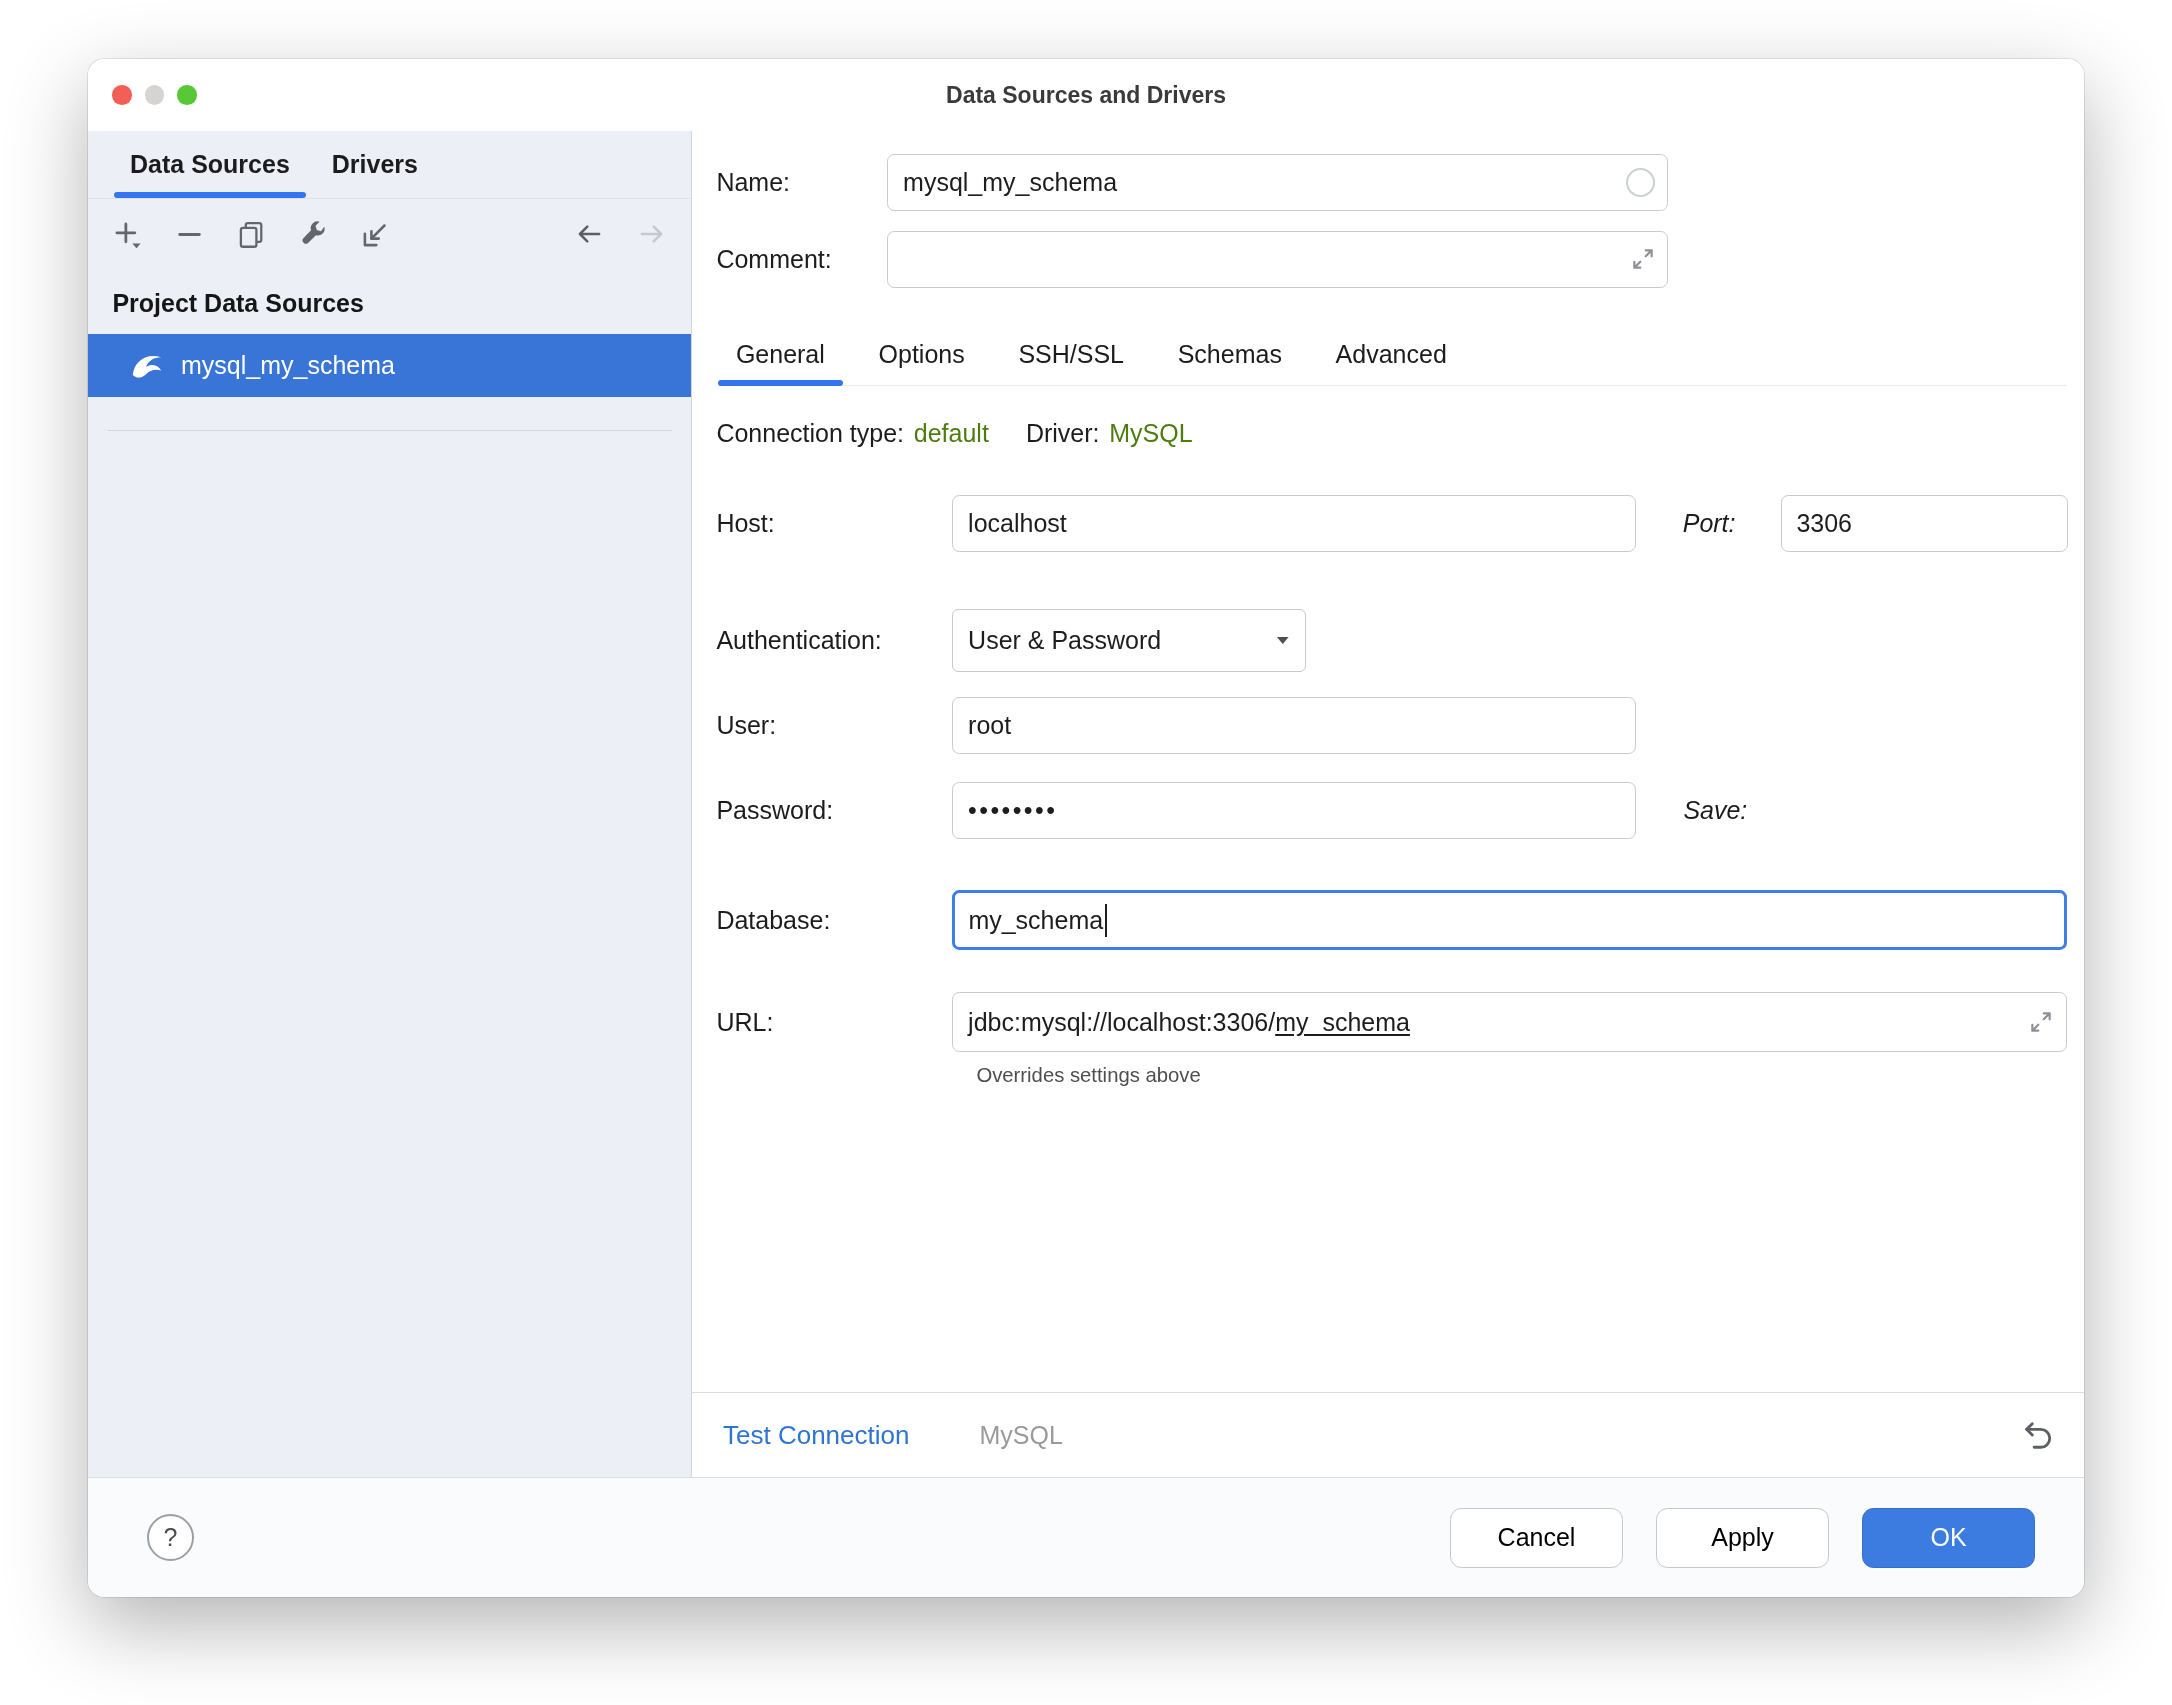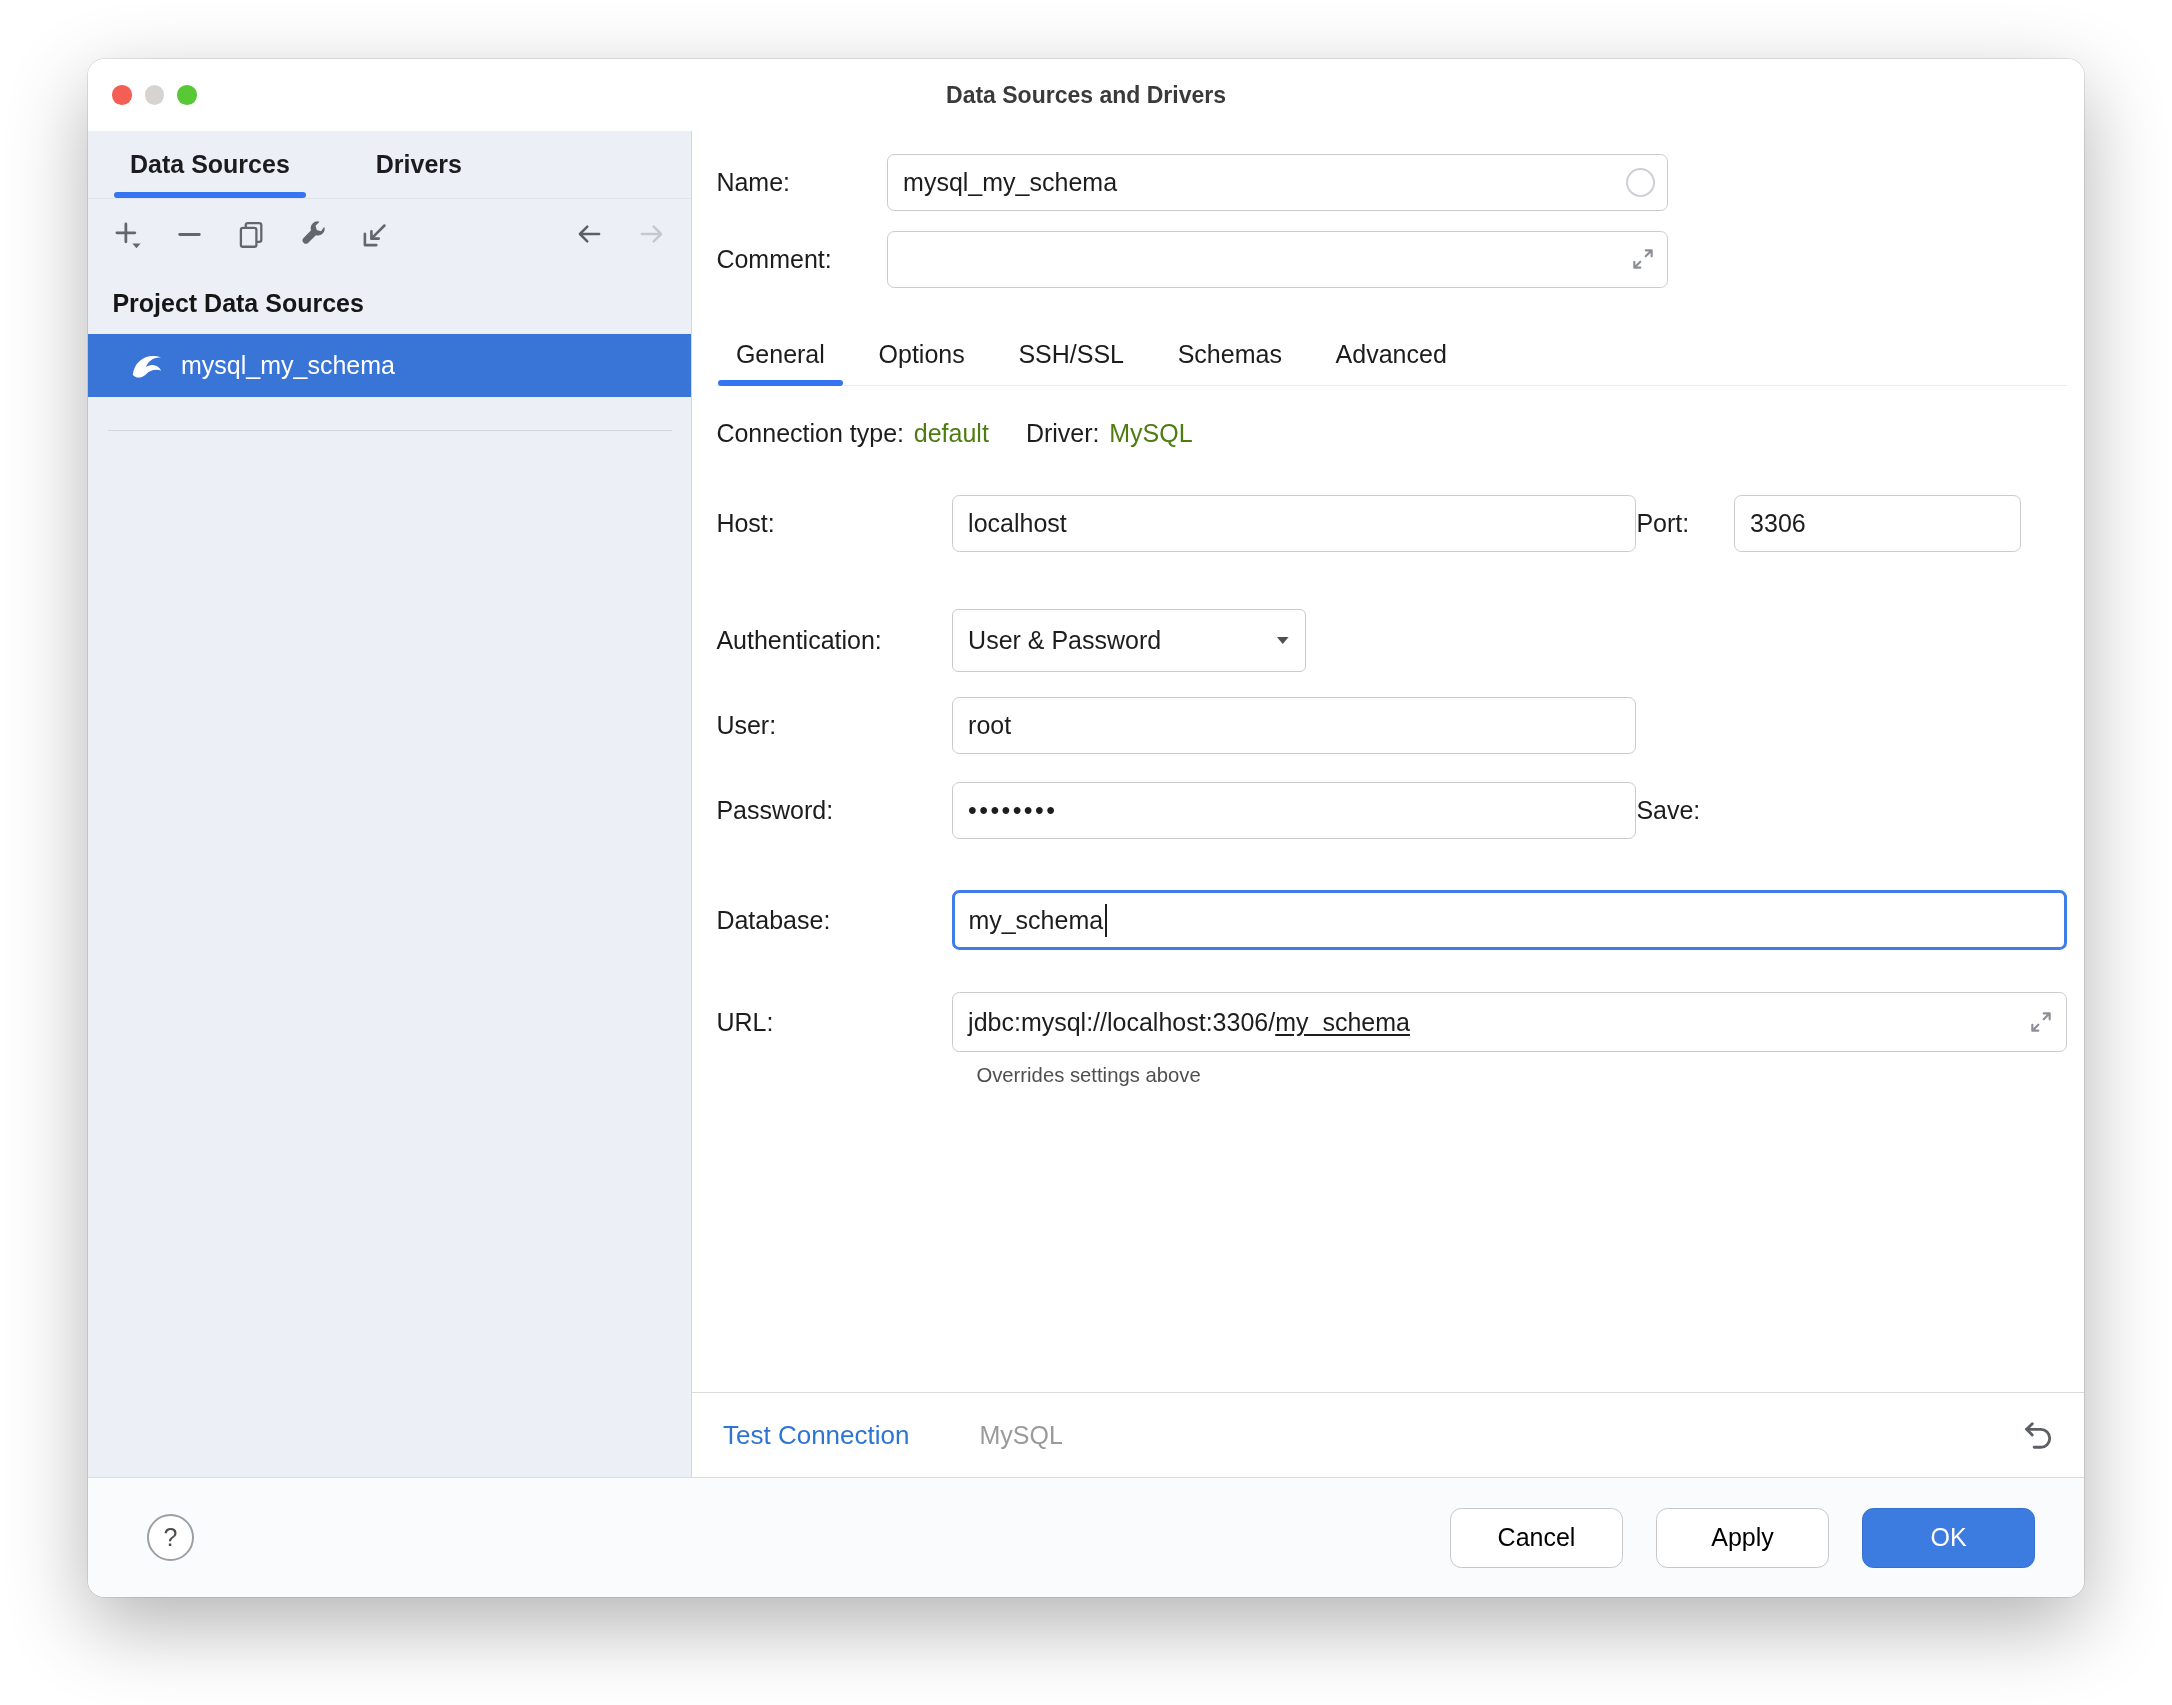--- a/index.html
+++ b/index.html
@@ -28,7 +28,7 @@
   .sidebar { width:604px; flex:0 0 auto; background:#ecf0f6; border-right:0.8px solid #d4d6d9;
     display:flex; flex-direction:column; }
   .side-tabs { height:68px; flex:0 0 auto; display:flex; align-items:stretch; padding-left:21px;
-    border-bottom:0.8px solid #e0e4ea;gap:44px; }
+    border-bottom:0.8px solid #e0e4ea; }
   .side-tab { display:flex; align-items:center; padding:0 21px; font-size:25px; font-weight:700;
     color:#1c1c1e; position:relative; cursor:default; }
   .side-tab.active::after { content:""; position:absolute; left:4.9px; right:4.9px; bottom:0;

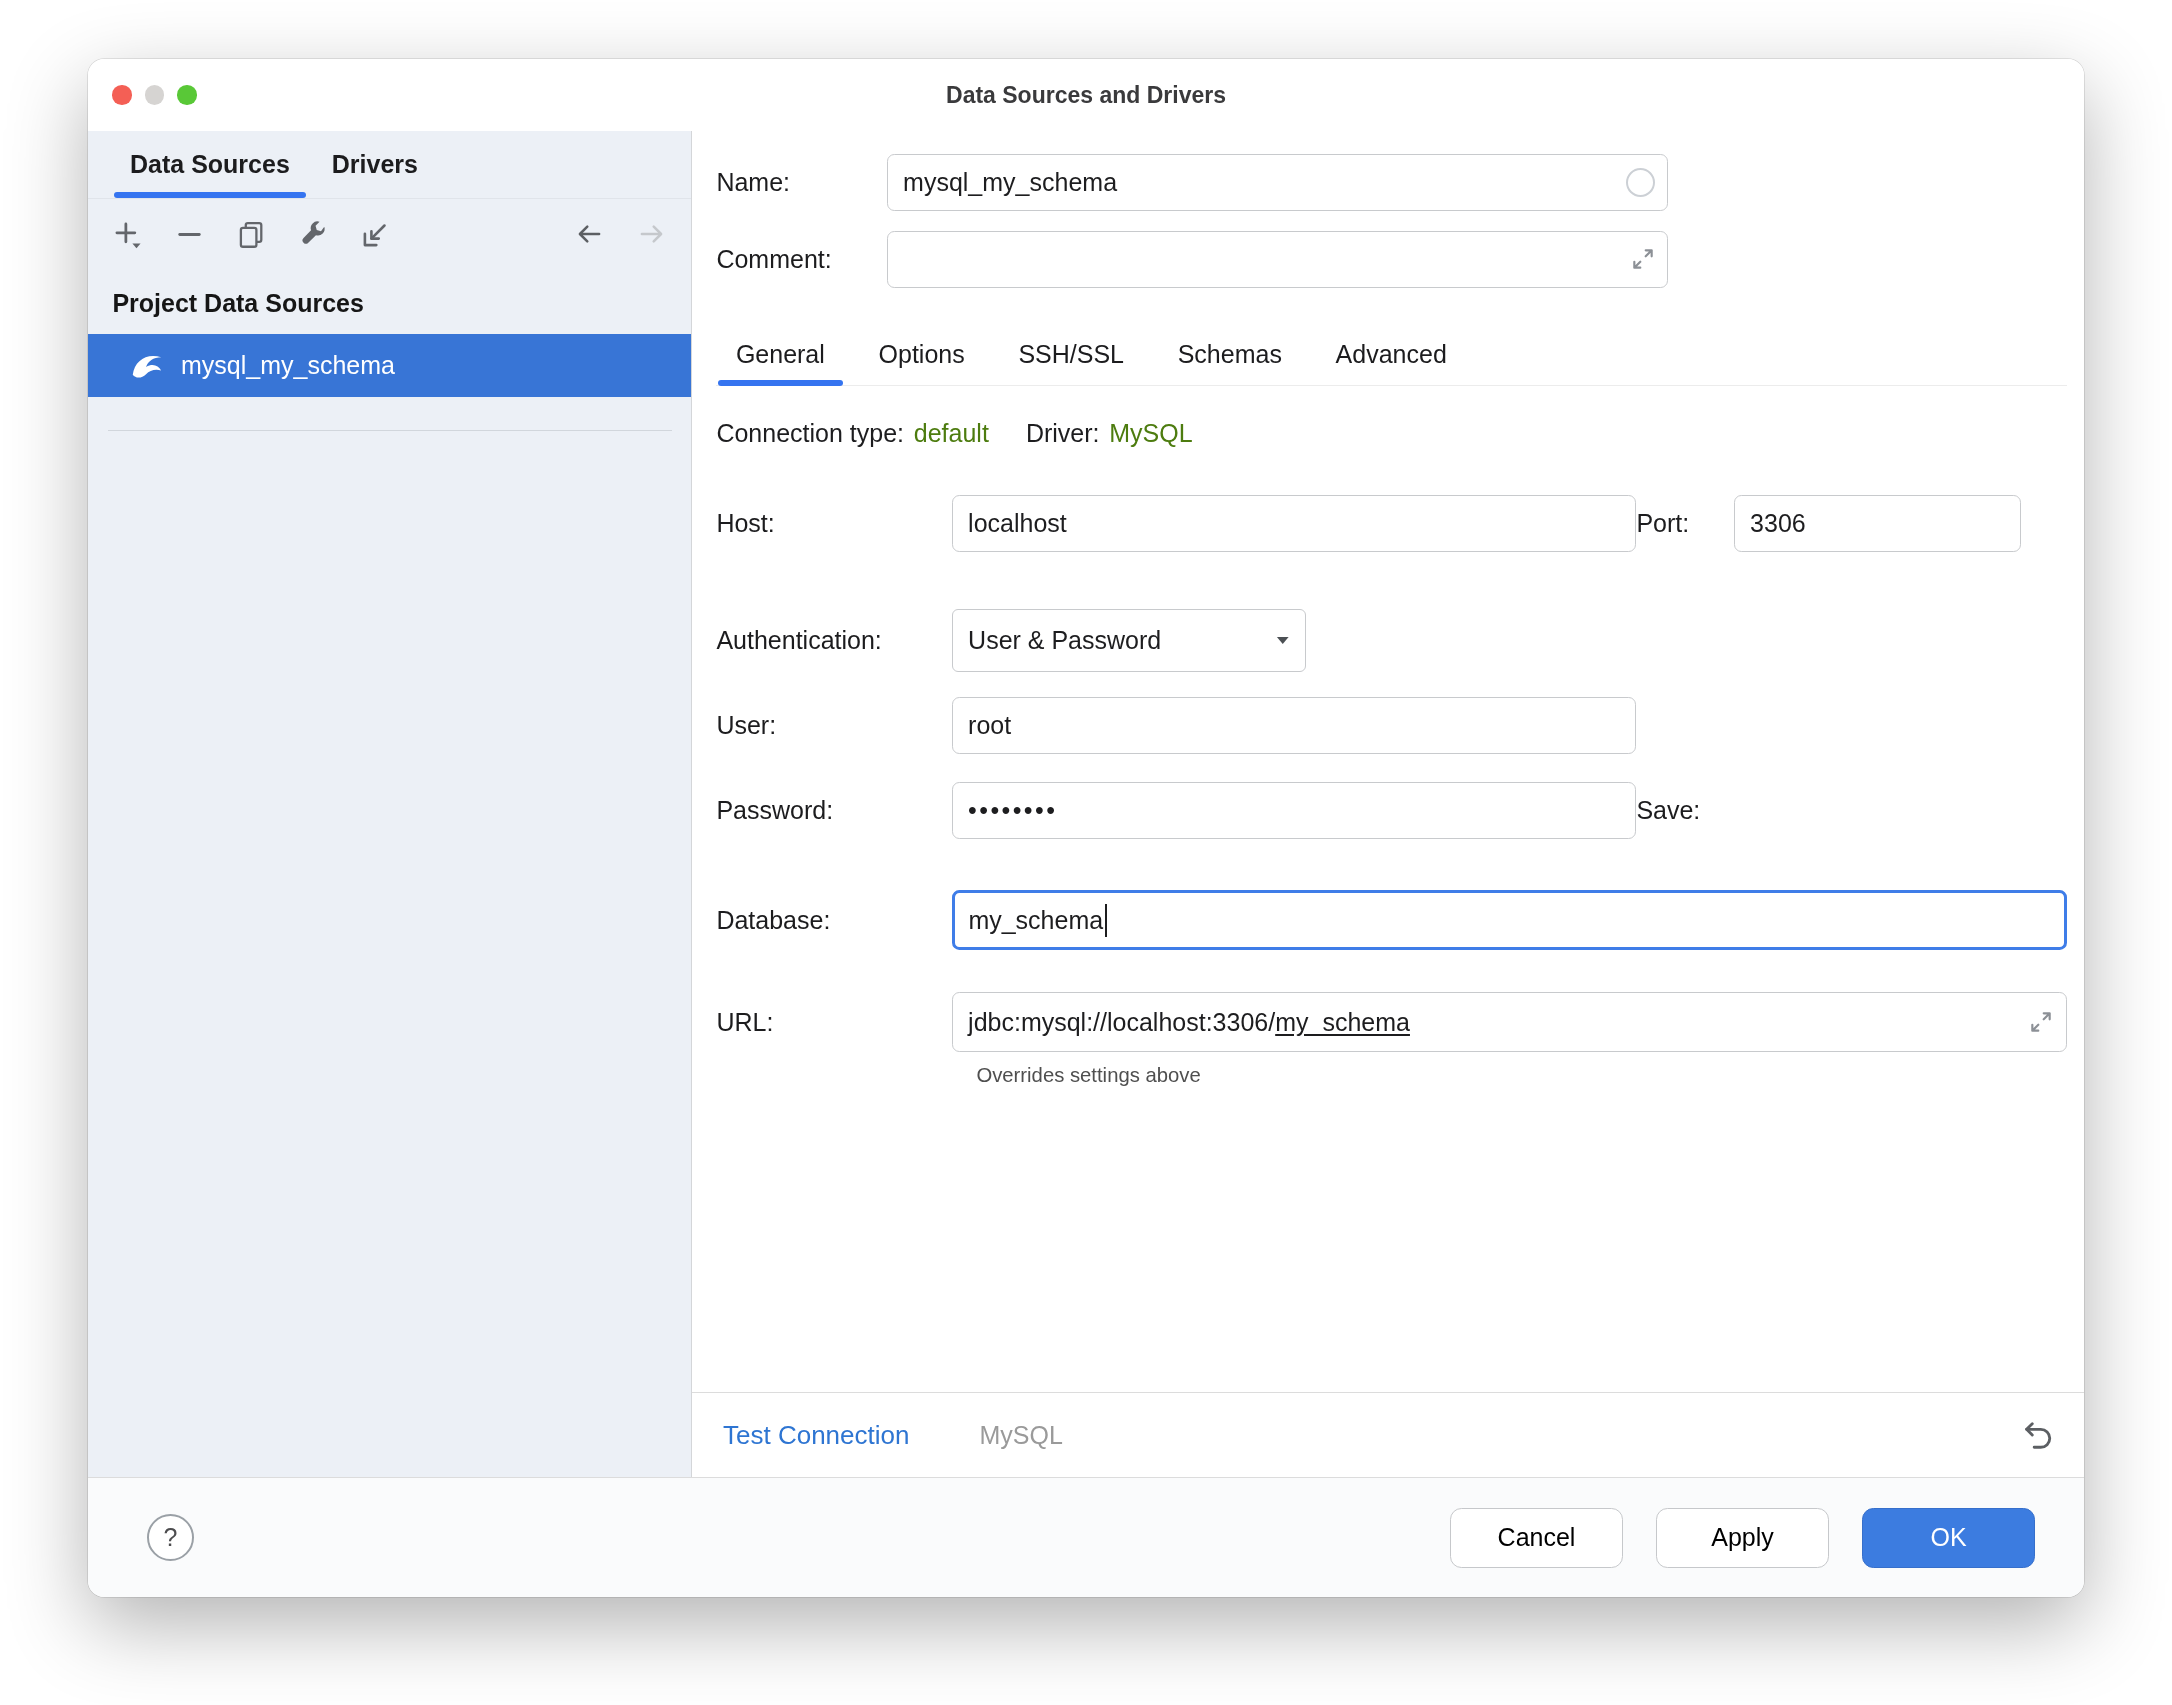--- a/index.html
+++ b/index.html
@@ -55,7 +55,7 @@
   .lbl { font-size:25px; color:#1c1c1e; }
   .lbl.w210 { width:171px; flex:0 0 auto; }
   .lbl.w290 { width:236px; flex:0 0 auto; }
-  .lbl.mid { width:98px; flex:0 0 auto; }
+  .lbl.mid { margin-left:47px; width:98px; flex:0 0 auto;font-style:italic; }
 
   .tfield { height:57px; border:1.6px solid #c8cacd; border-radius:7.3px; background:#fff;
     font:inherit; font-size:25px; color:#1d1d1f; padding:0 14.7px; outline:none; }

